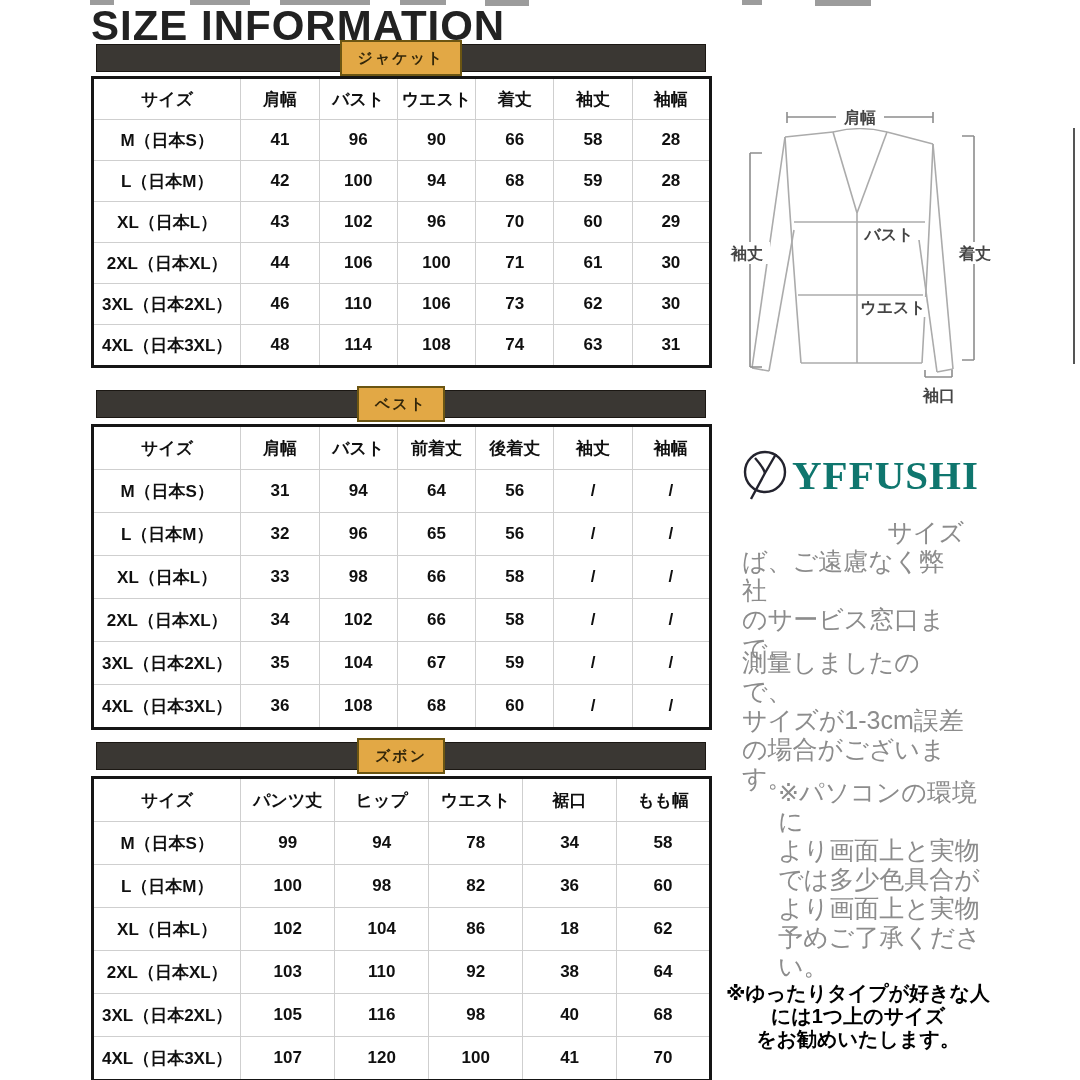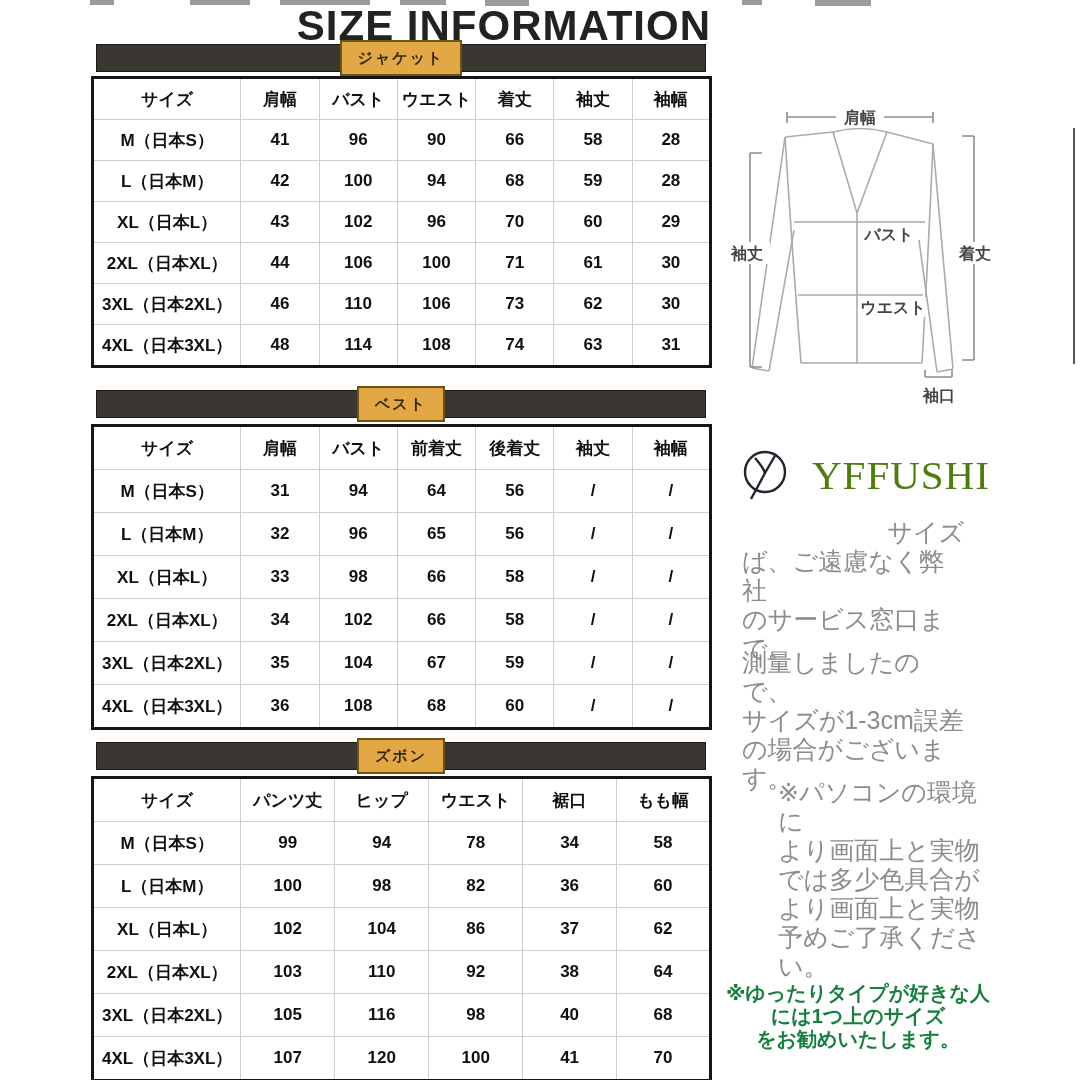--- a/index.html
+++ b/index.html
@@ -9,7 +9,7 @@
   }
   
   .page-title{
-    position:absolute;left:91px;top:2px;width:620px;text-align:right;
+    position:absolute;left:91px;top:2px;width:620px;text-align:left;
     font-size:42px;font-weight:bold;letter-spacing:1px;color:#222;
   }
   

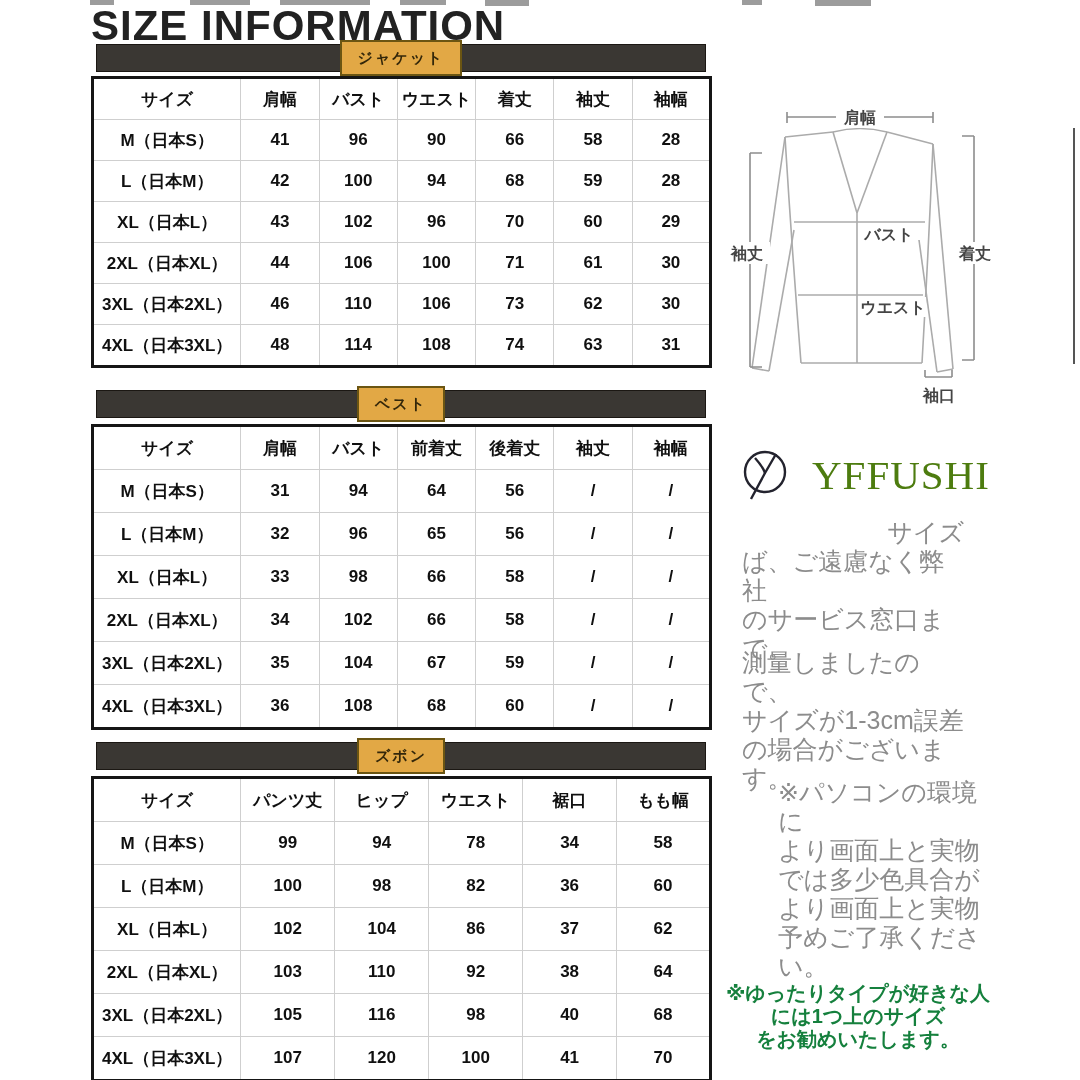--- a/index.html
+++ b/index.html
@@ -43,8 +43,8 @@
   .edge-line{position:absolute;left:1073px;top:128px;width:2px;height:236px;background:#555;}
   #brand{position:absolute;left:738px;top:446px;display:flex;align-items:center;}
   #brand .brand-name{
-    font-family:"Liberation Serif","DejaVu Serif",serif;font-size:41px;color:#4d7c0f;
-    letter-spacing:1px;margin-left:20px;font-weight:400;
+    font-family:"Liberation Serif","DejaVu Serif",serif;font-size:41px;color:#0f766e;
+    letter-spacing:1px;margin-left:0;font-weight:700;
   }
   .note{position:absolute;left:742px;width:222px;font-size:25px;line-height:29px;}
   #note-0{top:518px;}

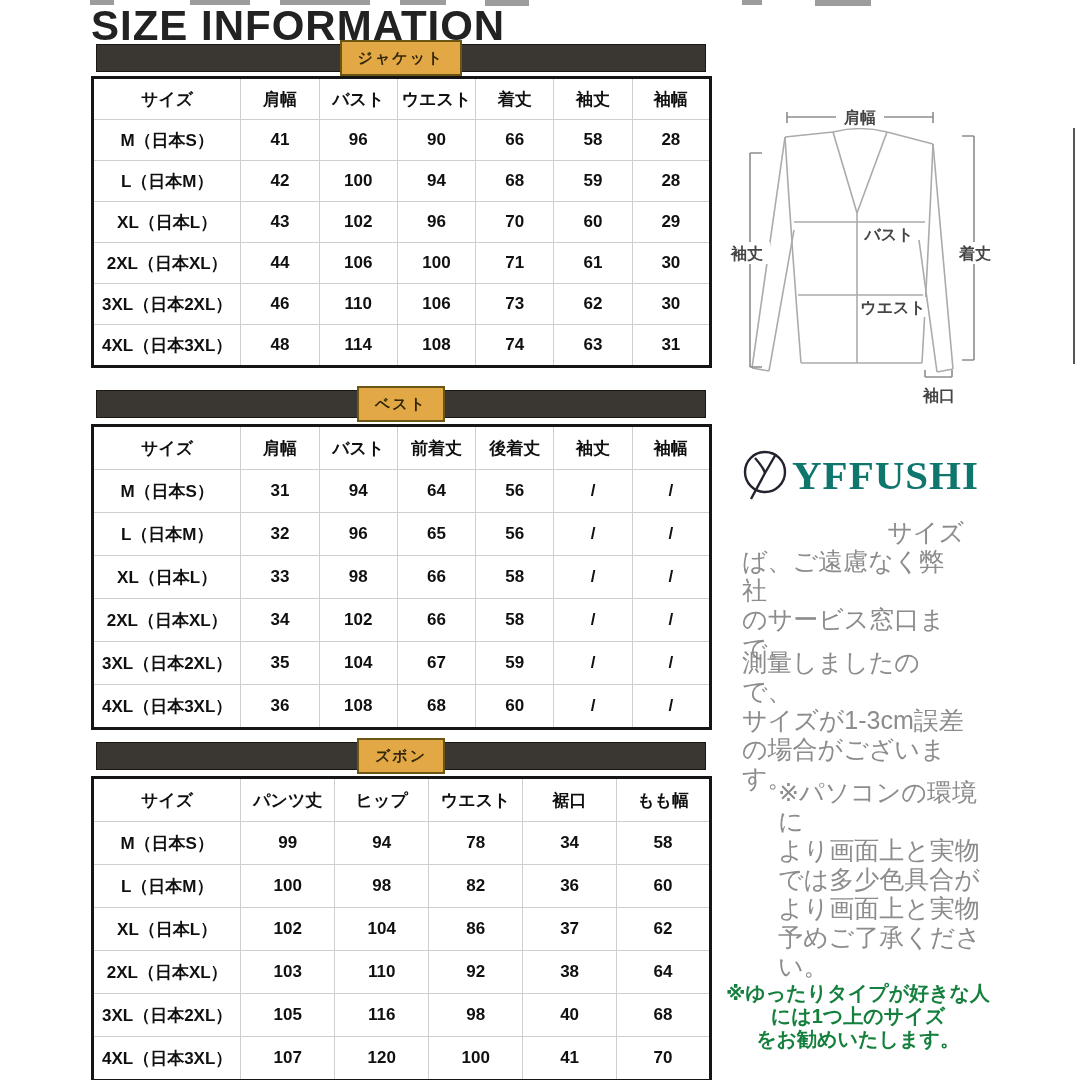--- a/index.html
+++ b/index.html
@@ -278,7 +278,7 @@
           <td class="size-value">102</td>
           <td class="size-value">104</td>
           <td class="size-value">86</td>
-          <td class="size-value">37</td>
+          <td class="size-value">18</td>
           <td class="size-value">62</td>
         </tr>
         <tr>

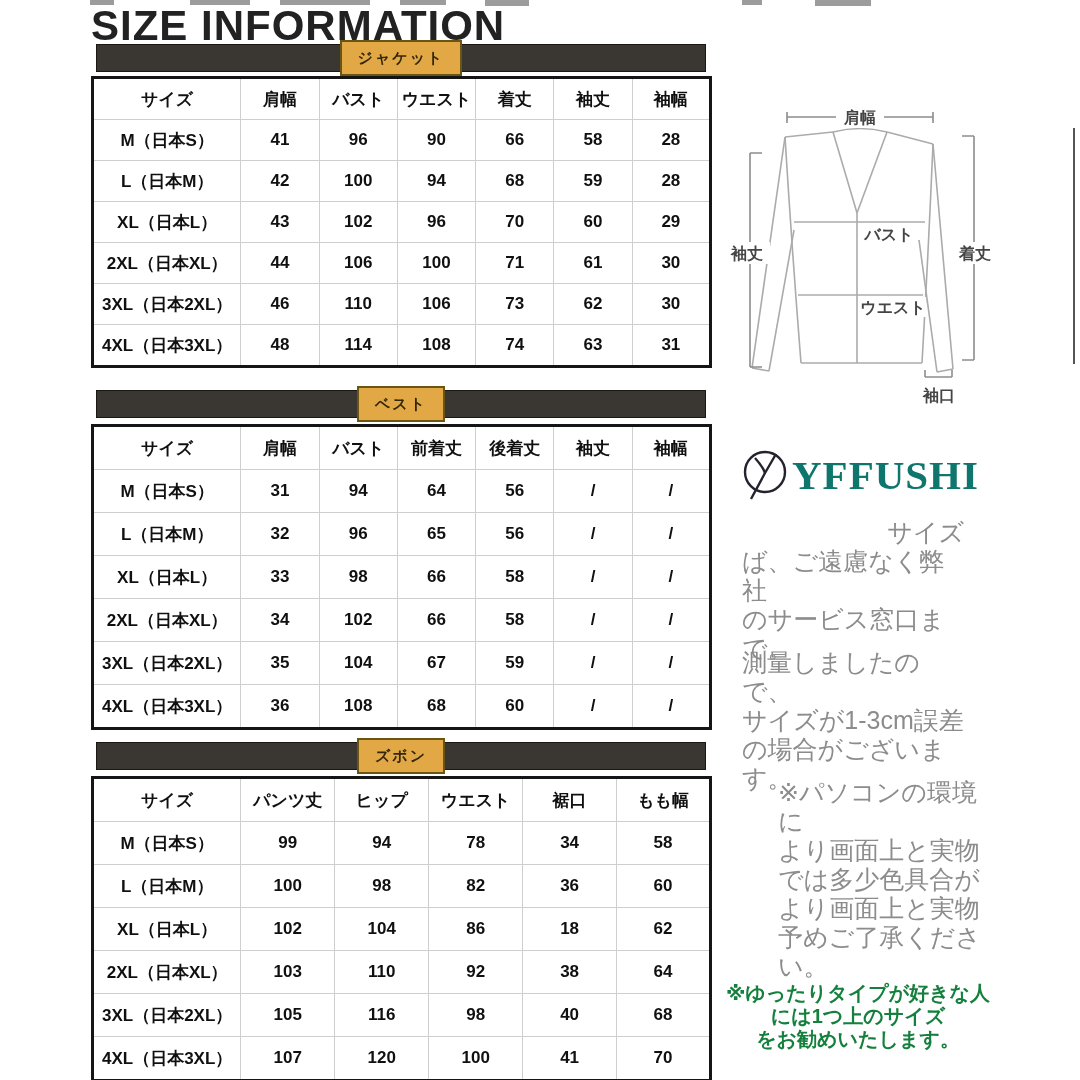--- a/index.html
+++ b/index.html
@@ -52,7 +52,7 @@
   #note-2{top:778px;margin-left:36px;}
   #note-3{top:982px;left:712px;width:292px;font-size:20px;line-height:23px;}
   .note-style-gray{color:#8c8c8c;}
-  .note-style-dark{color:#15803d;font-weight:bold;text-align:center;}
+  .note-style-dark{color:#000000;font-weight:bold;text-align:center;}
   [data-note="0"] .note-line:first-child{text-align:right;}
 </style>
 </head>

